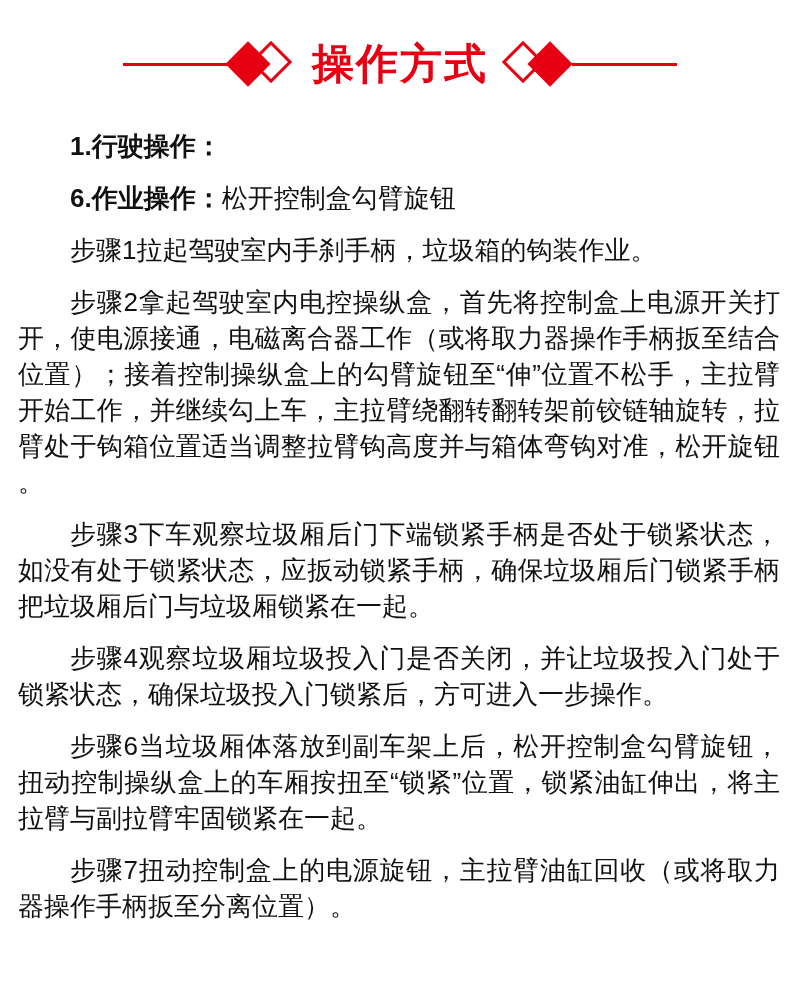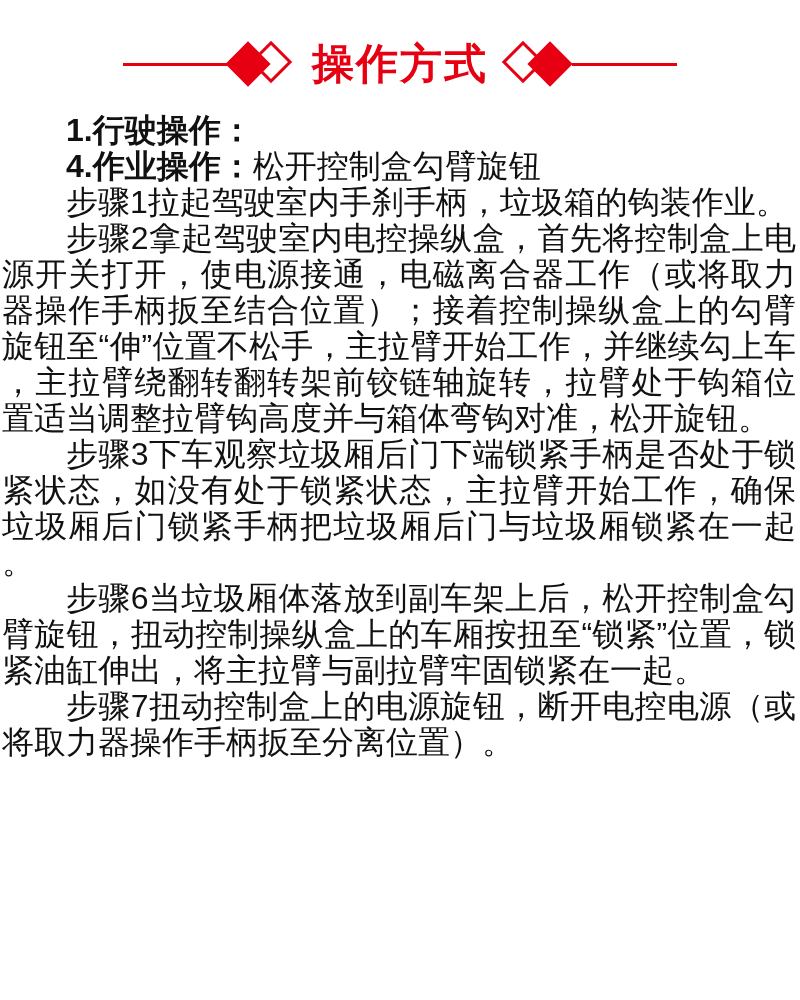--- a/index.html
+++ b/index.html
@@ -57,8 +57,8 @@
   
   .doc-body { padding: 20px 4px 0 2px; }
   .para {
-    margin: 0;
-    font-size: 32px;
+    margin: 16px;
+    font-size: 26px;
     line-height: 36px;
     color: var(--ink);
     text-align: justify;

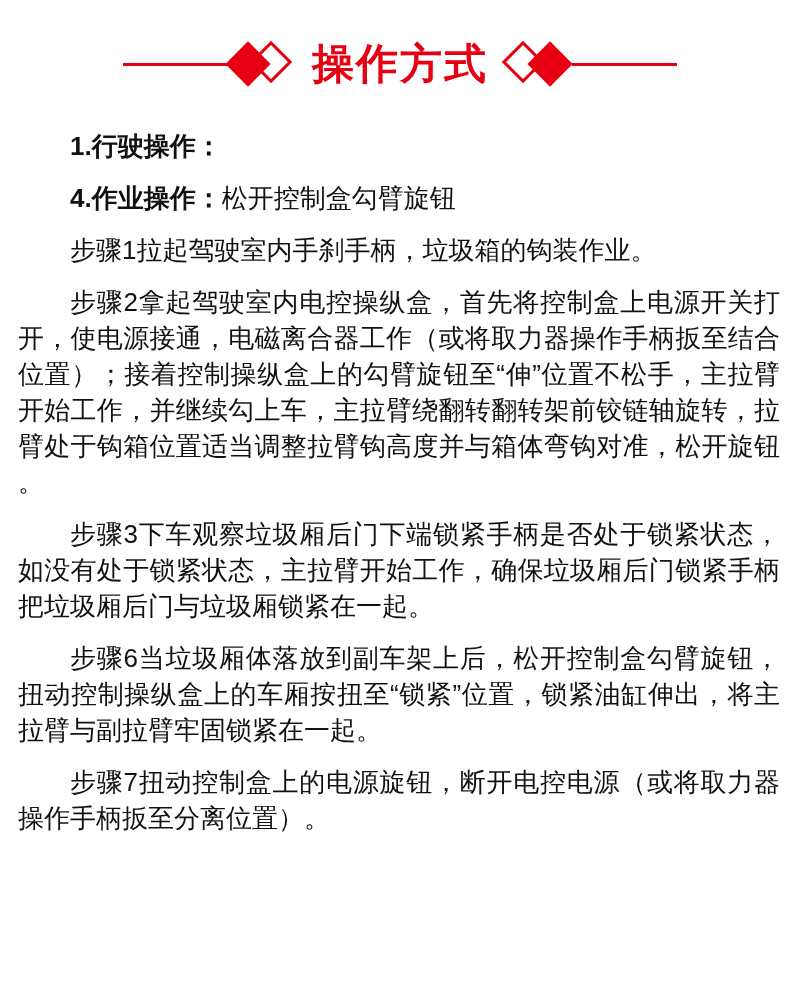--- a/index.html
+++ b/index.html
@@ -91,7 +91,7 @@
   <div class="doc-body">
     <p class="para bold">1.行驶操作：</p>
 
-    <p class="para"><b>4.作业操作：</b><span>松开控制盒勾臂旋钮</span></p>
+    <p class="para"><b>6.作业操作：</b><span>松开控制盒勾臂旋钮</span></p>
 
     <p class="para">步骤1拉起驾驶室内手刹手柄，垃圾箱的钩装作业。</p>
     <p class="para">步骤2拿起驾驶室内电控操纵盒，首先将控制盒上电源开关打开，使电源接通，电磁离合器工作（或将取力器操作手柄扳至结合位置）；接着控制操纵盒上的勾臂旋钮至“伸”位置不松手，主拉臂开始工作，并继续勾上车，主拉臂绕翻转翻转架前铰链轴旋转，拉臂处于钩箱位置适当调整拉臂钩高度并与箱体弯钩对准，松开旋钮。</p>

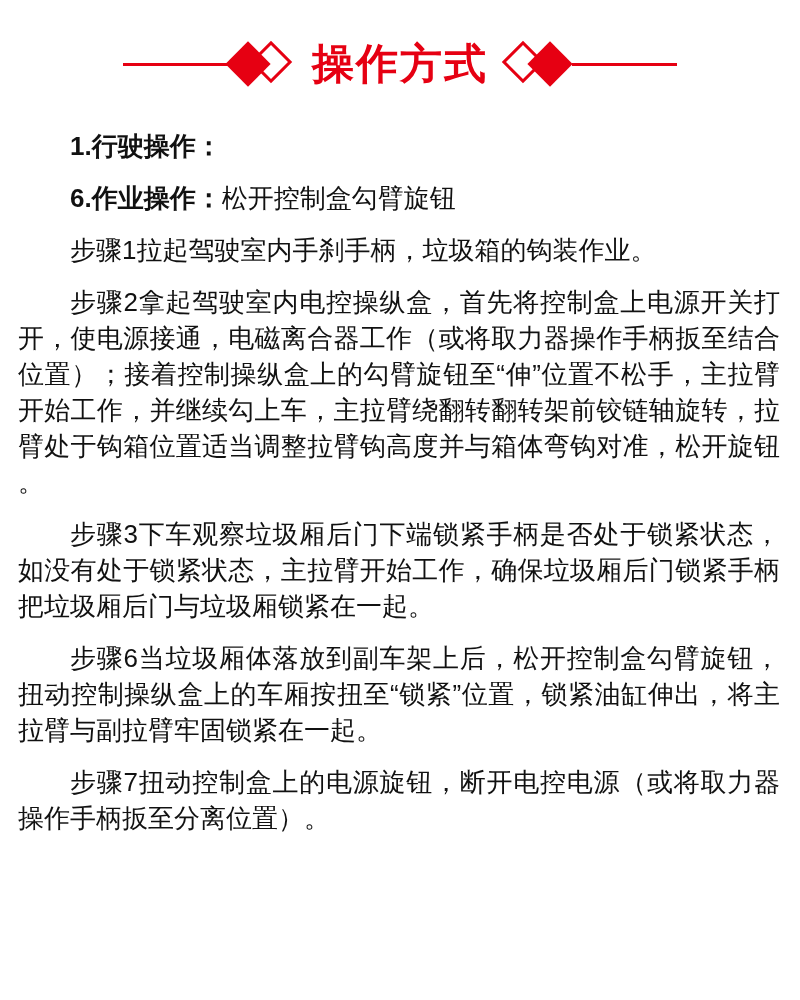--- a/index.html
+++ b/index.html
@@ -95,7 +95,7 @@
 
     <p class="para">步骤1拉起驾驶室内手刹手柄，垃圾箱的钩装作业。</p>
     <p class="para">步骤2拿起驾驶室内电控操纵盒，首先将控制盒上电源开关打开，使电源接通，电磁离合器工作（或将取力器操作手柄扳至结合位置）；接着控制操纵盒上的勾臂旋钮至“伸”位置不松手，主拉臂开始工作，并继续勾上车，主拉臂绕翻转翻转架前铰链轴旋转，拉臂处于钩箱位置适当调整拉臂钩高度并与箱体弯钩对准，松开旋钮。</p>
-    <p class="para">步骤3下车观察垃圾厢后门下端锁紧手柄是否处于锁紧状态，如没有处于锁紧状态，主拉臂开始工作，确保垃圾厢后门锁紧手柄把垃圾厢后门与垃圾厢锁紧在一起。</p>
+    <p class="para">步骤3下车观察垃圾厢后门下端锁紧手柄是否处于锁紧状态，如没有处于锁紧状态，应扳动锁紧手柄，确保垃圾厢后门锁紧手柄把垃圾厢后门与垃圾厢锁紧在一起。</p>
     <p class="para">步骤6当垃圾厢体落放到副车架上后，松开控制盒勾臂旋钮，扭动控制操纵盒上的车厢按扭至“锁紧”位置，锁紧油缸伸出，将主拉臂与副拉臂牢固锁紧在一起。</p>
     <p class="para">步骤7扭动控制盒上的电源旋钮，断开电控电源（或将取力器操作手柄扳至分离位置）。</p>
   </div>

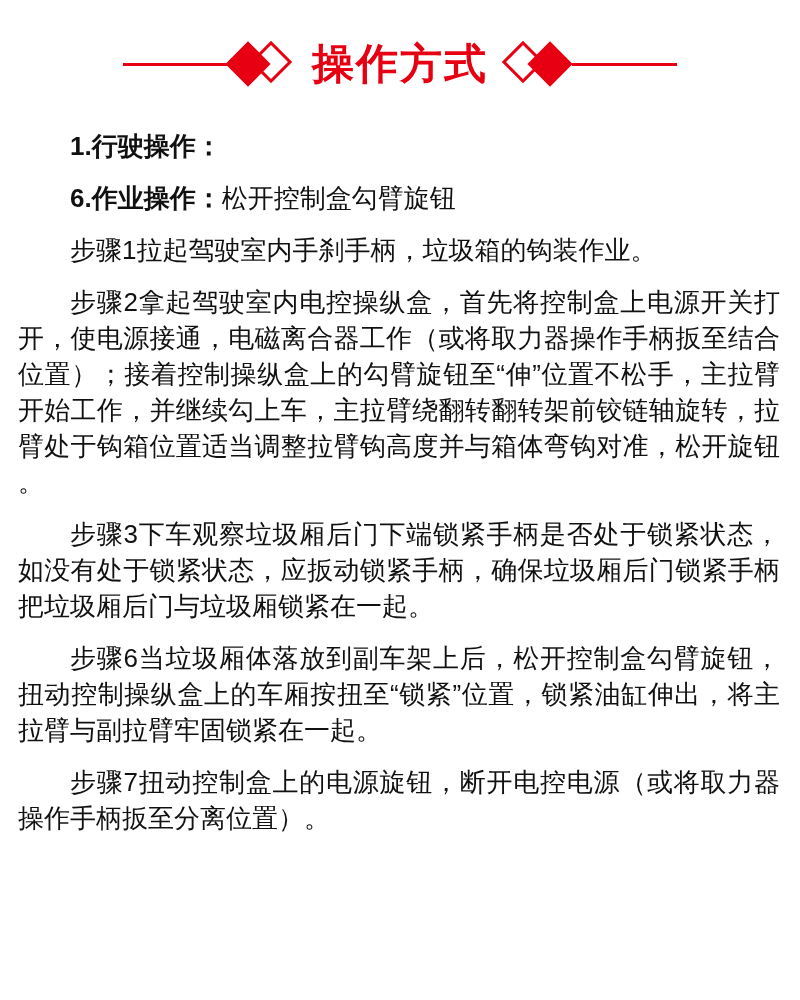--- a/index.html
+++ b/index.html
@@ -96,6 +96,7 @@
     <p class="para">步骤1拉起驾驶室内手刹手柄，垃圾箱的钩装作业。</p>
     <p class="para">步骤2拿起驾驶室内电控操纵盒，首先将控制盒上电源开关打开，使电源接通，电磁离合器工作（或将取力器操作手柄扳至结合位置）；接着控制操纵盒上的勾臂旋钮至“伸”位置不松手，主拉臂开始工作，并继续勾上车，主拉臂绕翻转翻转架前铰链轴旋转，拉臂处于钩箱位置适当调整拉臂钩高度并与箱体弯钩对准，松开旋钮。</p>
     <p class="para">步骤3下车观察垃圾厢后门下端锁紧手柄是否处于锁紧状态，如没有处于锁紧状态，应扳动锁紧手柄，确保垃圾厢后门锁紧手柄把垃圾厢后门与垃圾厢锁紧在一起。</p>
+    <p class="para">步骤4观察垃圾厢垃圾投入门是否关闭，并让垃圾投入门处于锁紧状态，确保垃圾投入门锁紧后，方可进入一步操作。</p>
     <p class="para">步骤6当垃圾厢体落放到副车架上后，松开控制盒勾臂旋钮，扭动控制操纵盒上的车厢按扭至“锁紧”位置，锁紧油缸伸出，将主拉臂与副拉臂牢固锁紧在一起。</p>
     <p class="para">步骤7扭动控制盒上的电源旋钮，断开电控电源（或将取力器操作手柄扳至分离位置）。</p>
   </div>

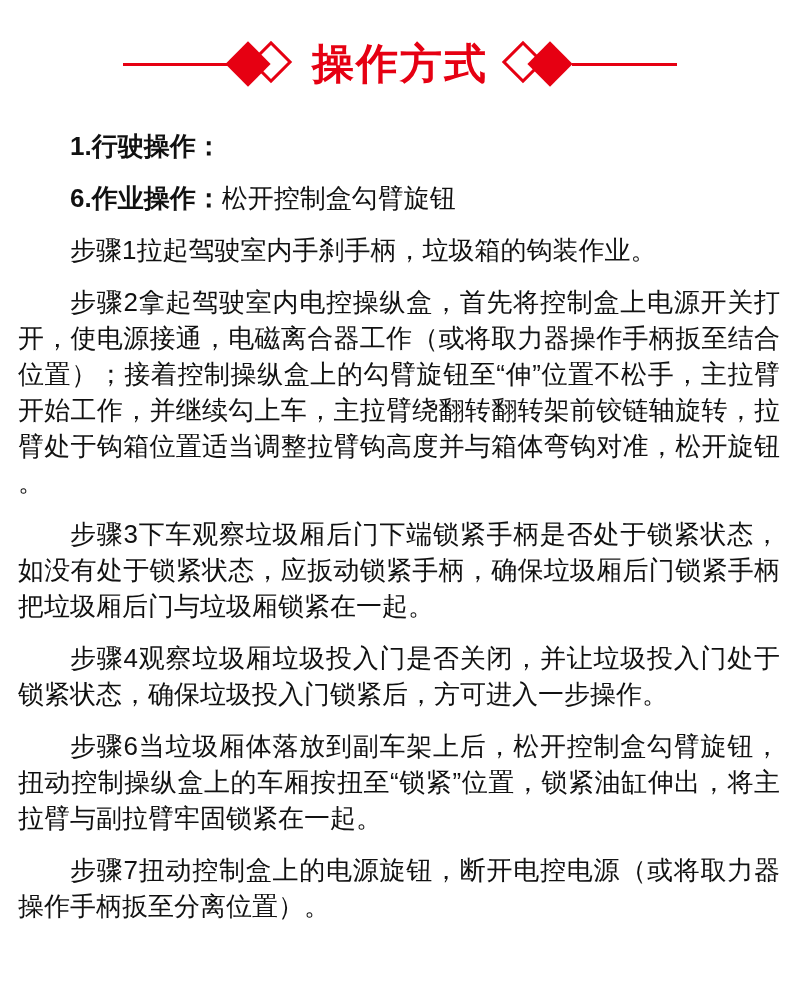--- a/index.html
+++ b/index.html
@@ -98,7 +98,7 @@
     <p class="para">步骤3下车观察垃圾厢后门下端锁紧手柄是否处于锁紧状态，如没有处于锁紧状态，应扳动锁紧手柄，确保垃圾厢后门锁紧手柄把垃圾厢后门与垃圾厢锁紧在一起。</p>
     <p class="para">步骤4观察垃圾厢垃圾投入门是否关闭，并让垃圾投入门处于锁紧状态，确保垃圾投入门锁紧后，方可进入一步操作。</p>
     <p class="para">步骤6当垃圾厢体落放到副车架上后，松开控制盒勾臂旋钮，扭动控制操纵盒上的车厢按扭至“锁紧”位置，锁紧油缸伸出，将主拉臂与副拉臂牢固锁紧在一起。</p>
-    <p class="para">步骤7扭动控制盒上的电源旋钮，断开电控电源（或将取力器操作手柄扳至分离位置）。</p>
+    <p class="para">步骤7扭动控制盒上的电源旋钮，主拉臂油缸回收（或将取力器操作手柄扳至分离位置）。</p>
   </div>
 
 </div>

